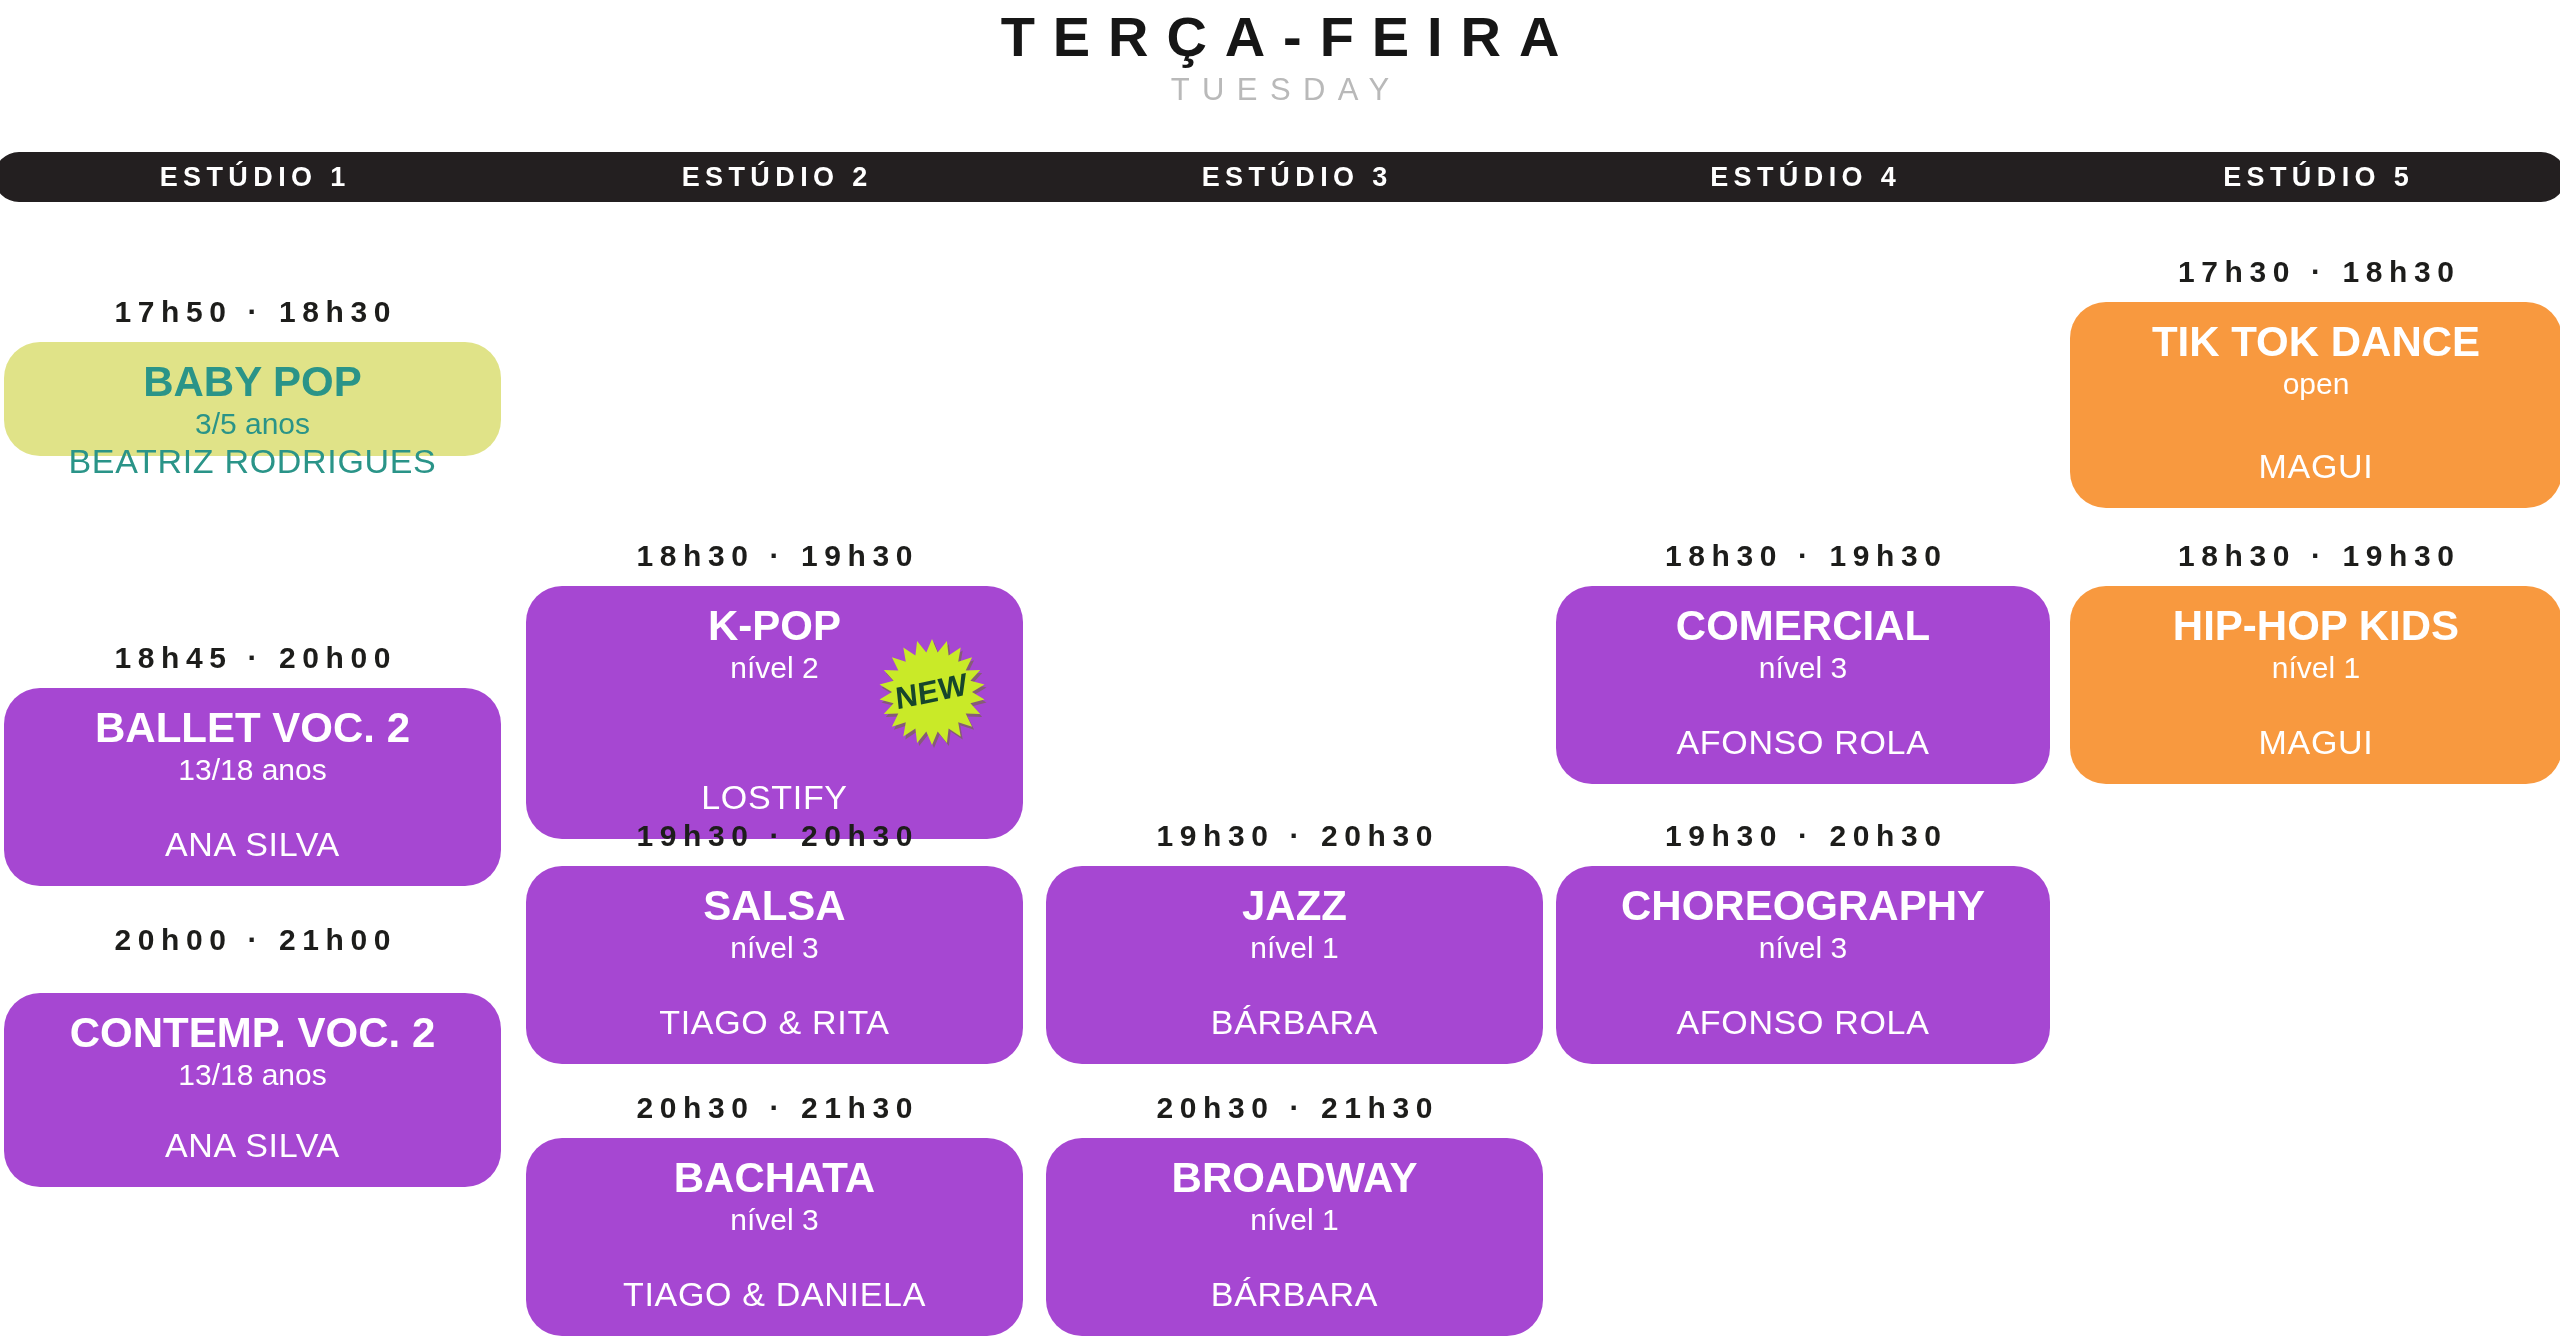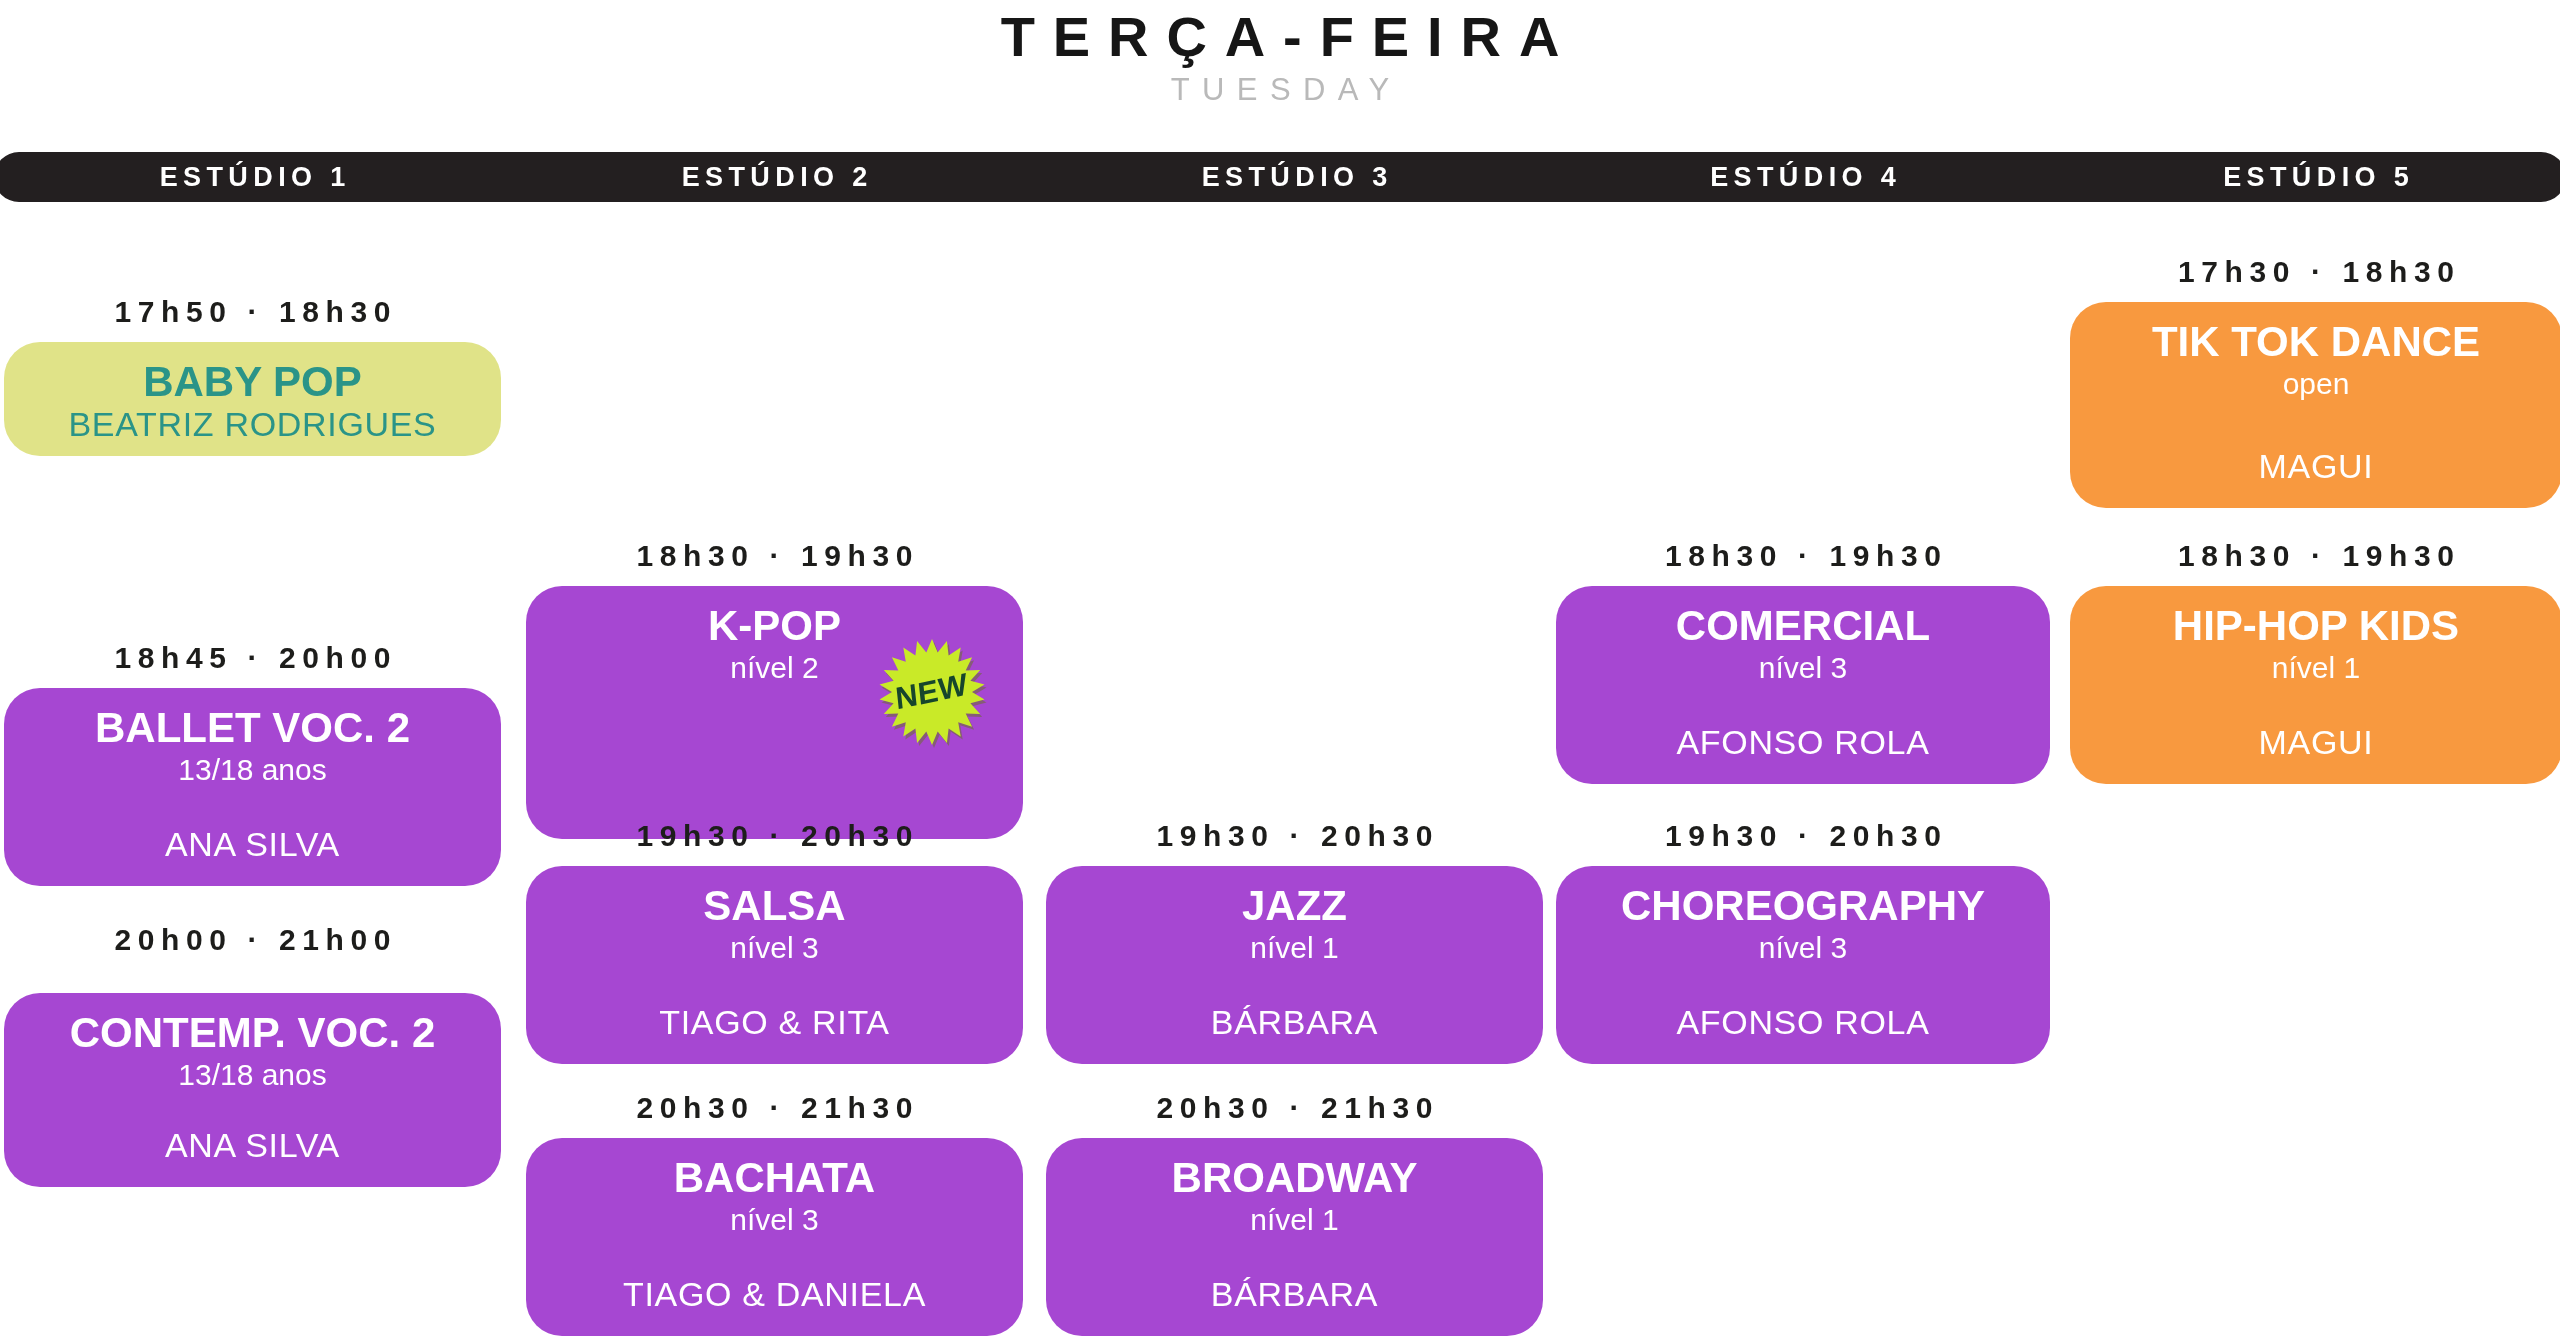--- a/index.html
+++ b/index.html
@@ -79,6 +79,7 @@
       <div class="card green" style="height: 114px;">
         <div class="card-top">
           <div class="card-name">BABY POP</div>
+          <div class="card-detail">3/5 anos</div>
         </div>
         <div class="card-instructor">BEATRIZ RODRIGUES</div>
       </div>

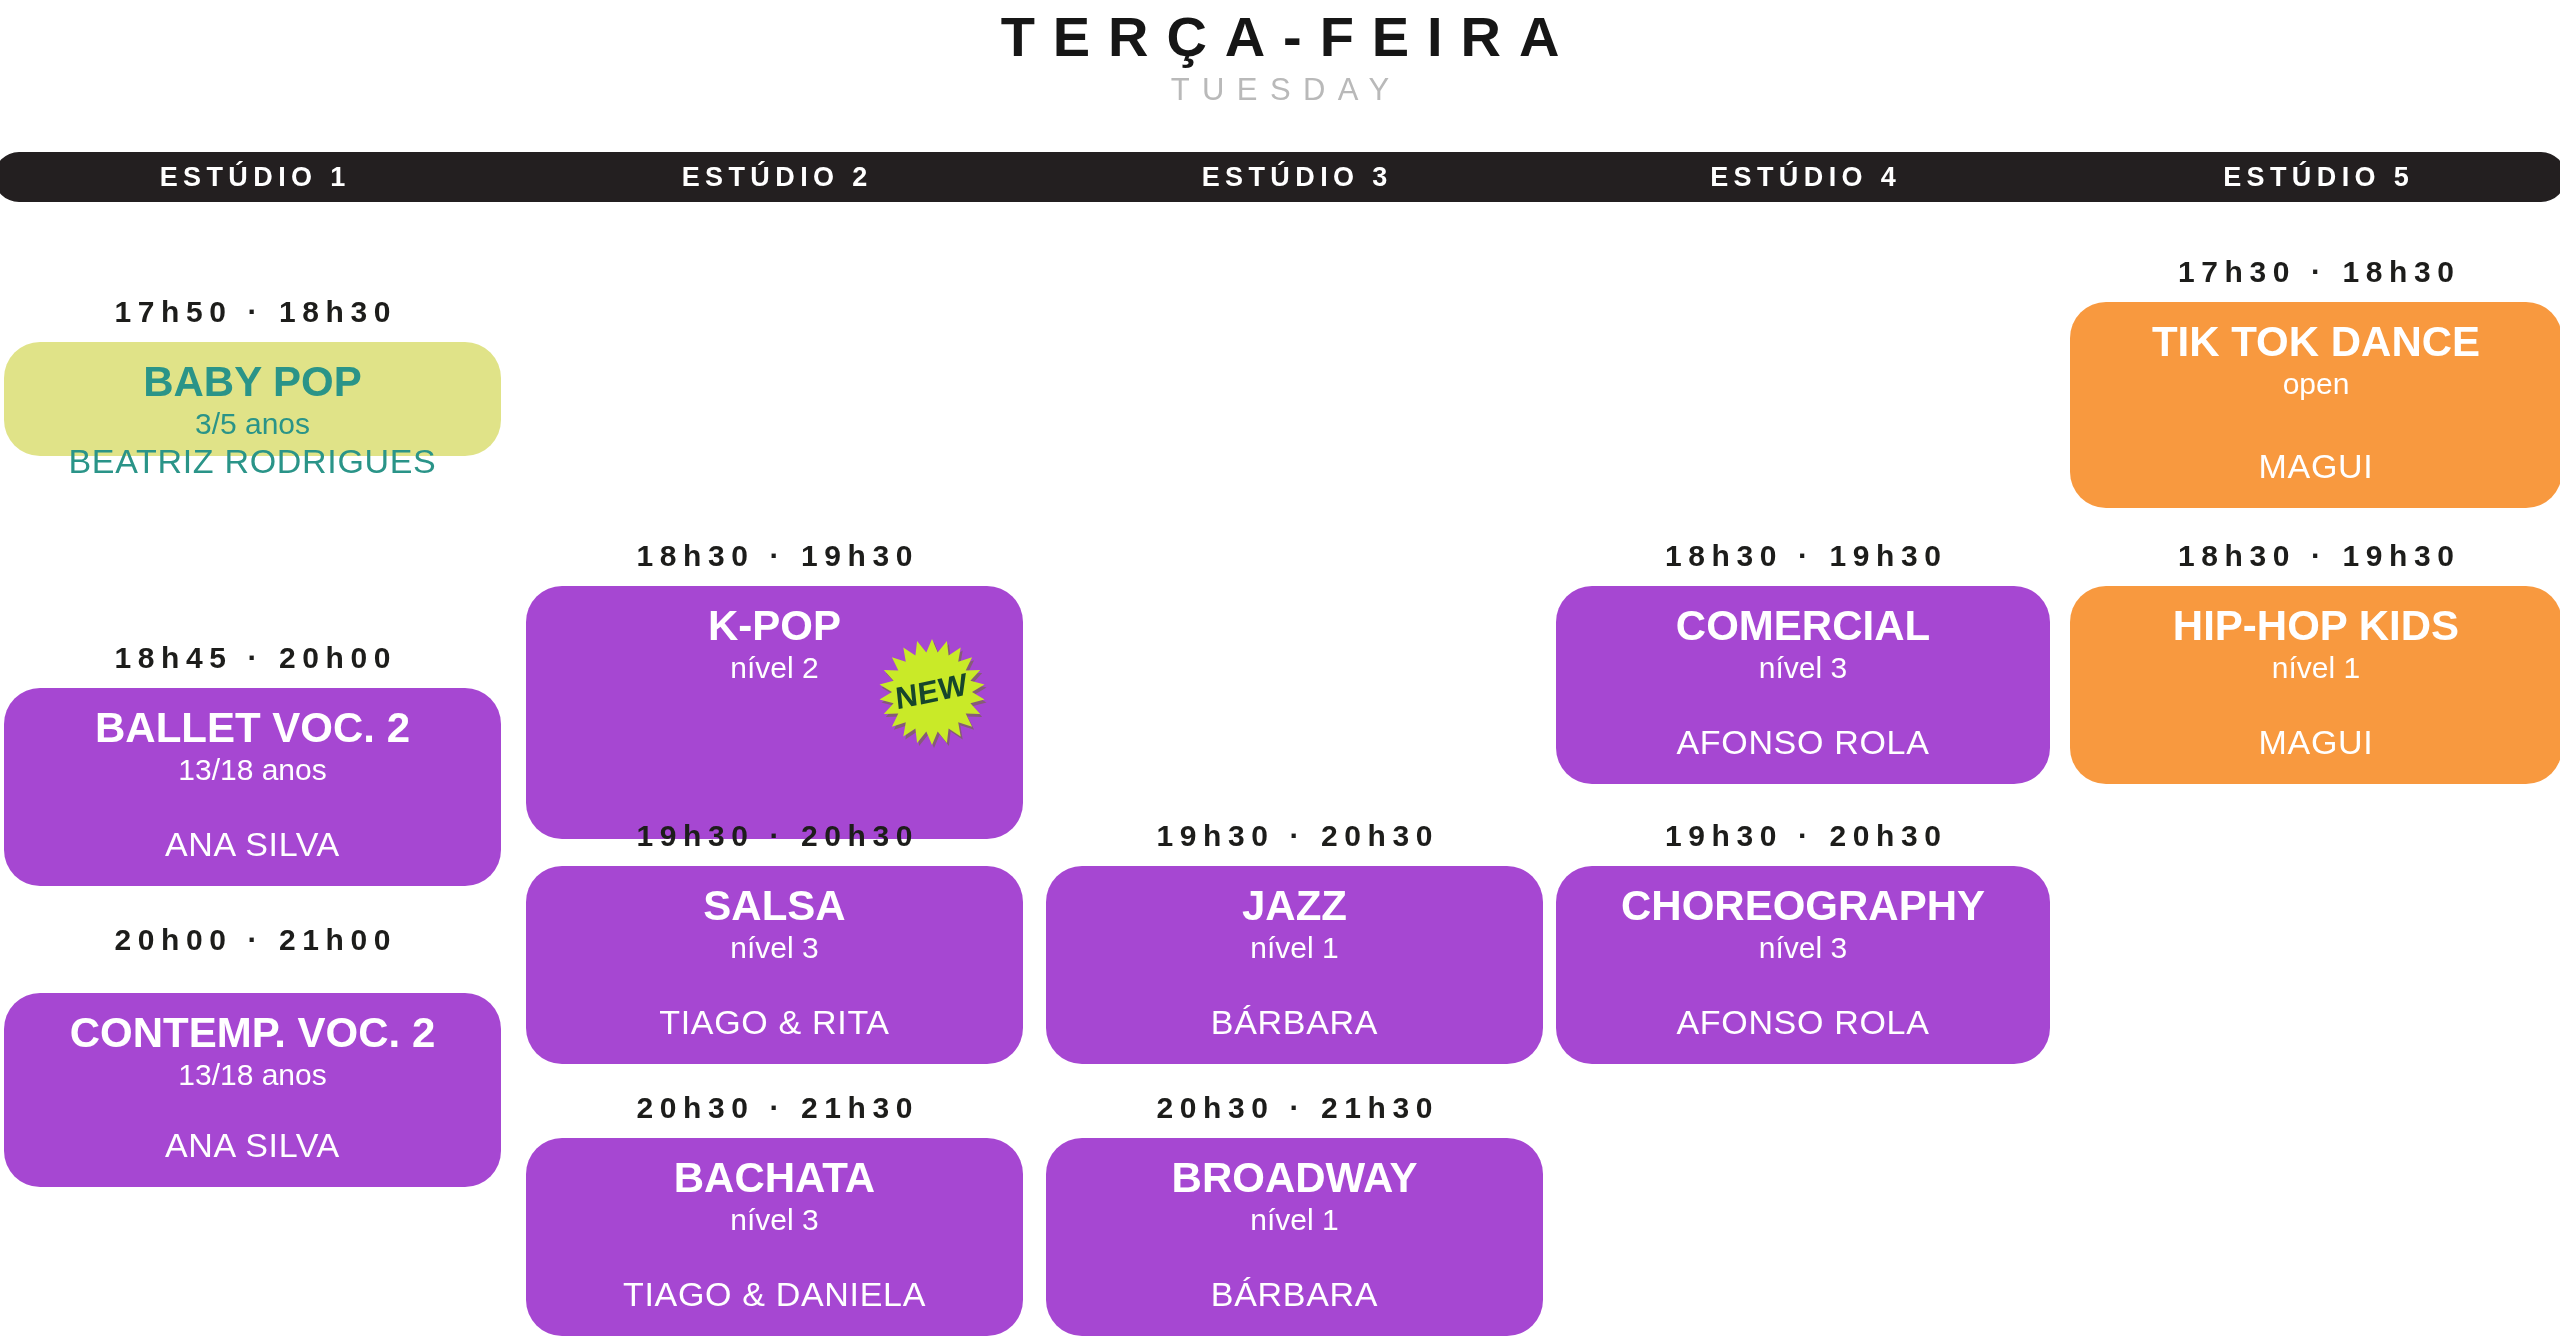--- a/index.html
+++ b/index.html
@@ -111,6 +111,7 @@
           <div class="card-name">K-POP</div>
           <div class="card-detail">nível 2</div>
         </div>
+        <div class="card-instructor">LOSTIFY</div>
         <div class="new-badge" style="left: 352px; top: 52px;">
           <svg viewBox="0 0 108 108">
             <polygon points="54.0,1.0 59.7,14.4 68.9,3.1 70.6,17.6 82.7,9.4 80.2,23.8 94.1,19.3 87.7,32.4 102.2,32.0 92.4,42.7 106.5,46.5 94.0,54.0 106.5,61.5 92.4,65.3 102.2,76.0 87.7,75.6 94.1,88.7 80.2,84.2 82.7,98.6 70.6,90.4 68.9,104.9 59.7,93.6 54.0,107.0 48.3,93.6 39.1,104.9 37.4,90.4 25.3,98.6 27.8,84.2 13.9,88.7 20.3,75.6 5.8,76.0 15.6,65.3 1.5,61.5 14.0,54.0 1.5,46.5 15.6,42.7 5.8,32.0 20.3,32.4 13.9,19.3 27.8,23.8 25.3,9.4 37.4,17.6 39.1,3.1 48.3,14.4" fill="#c9ea28"></polygon>

